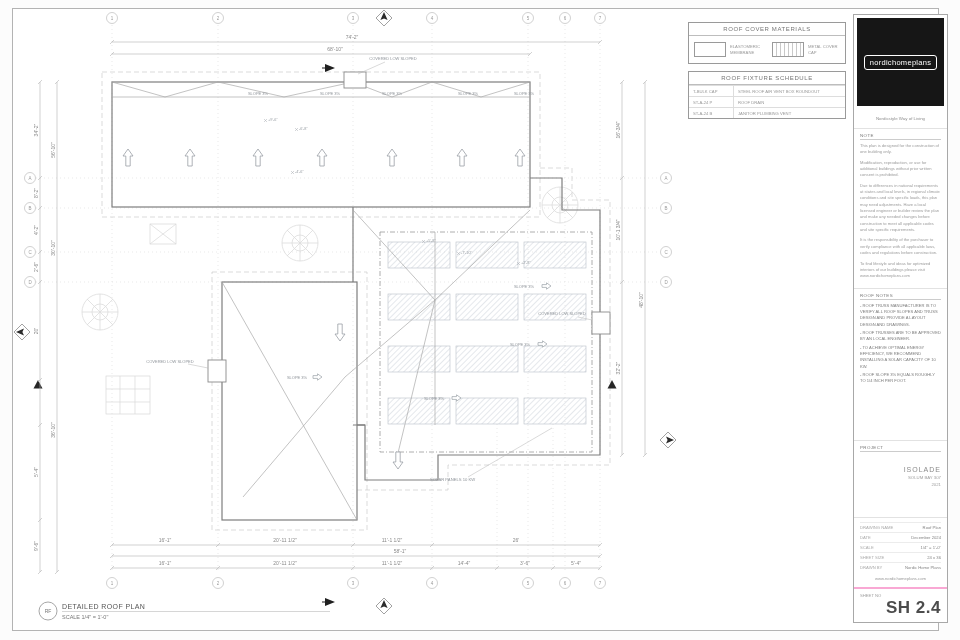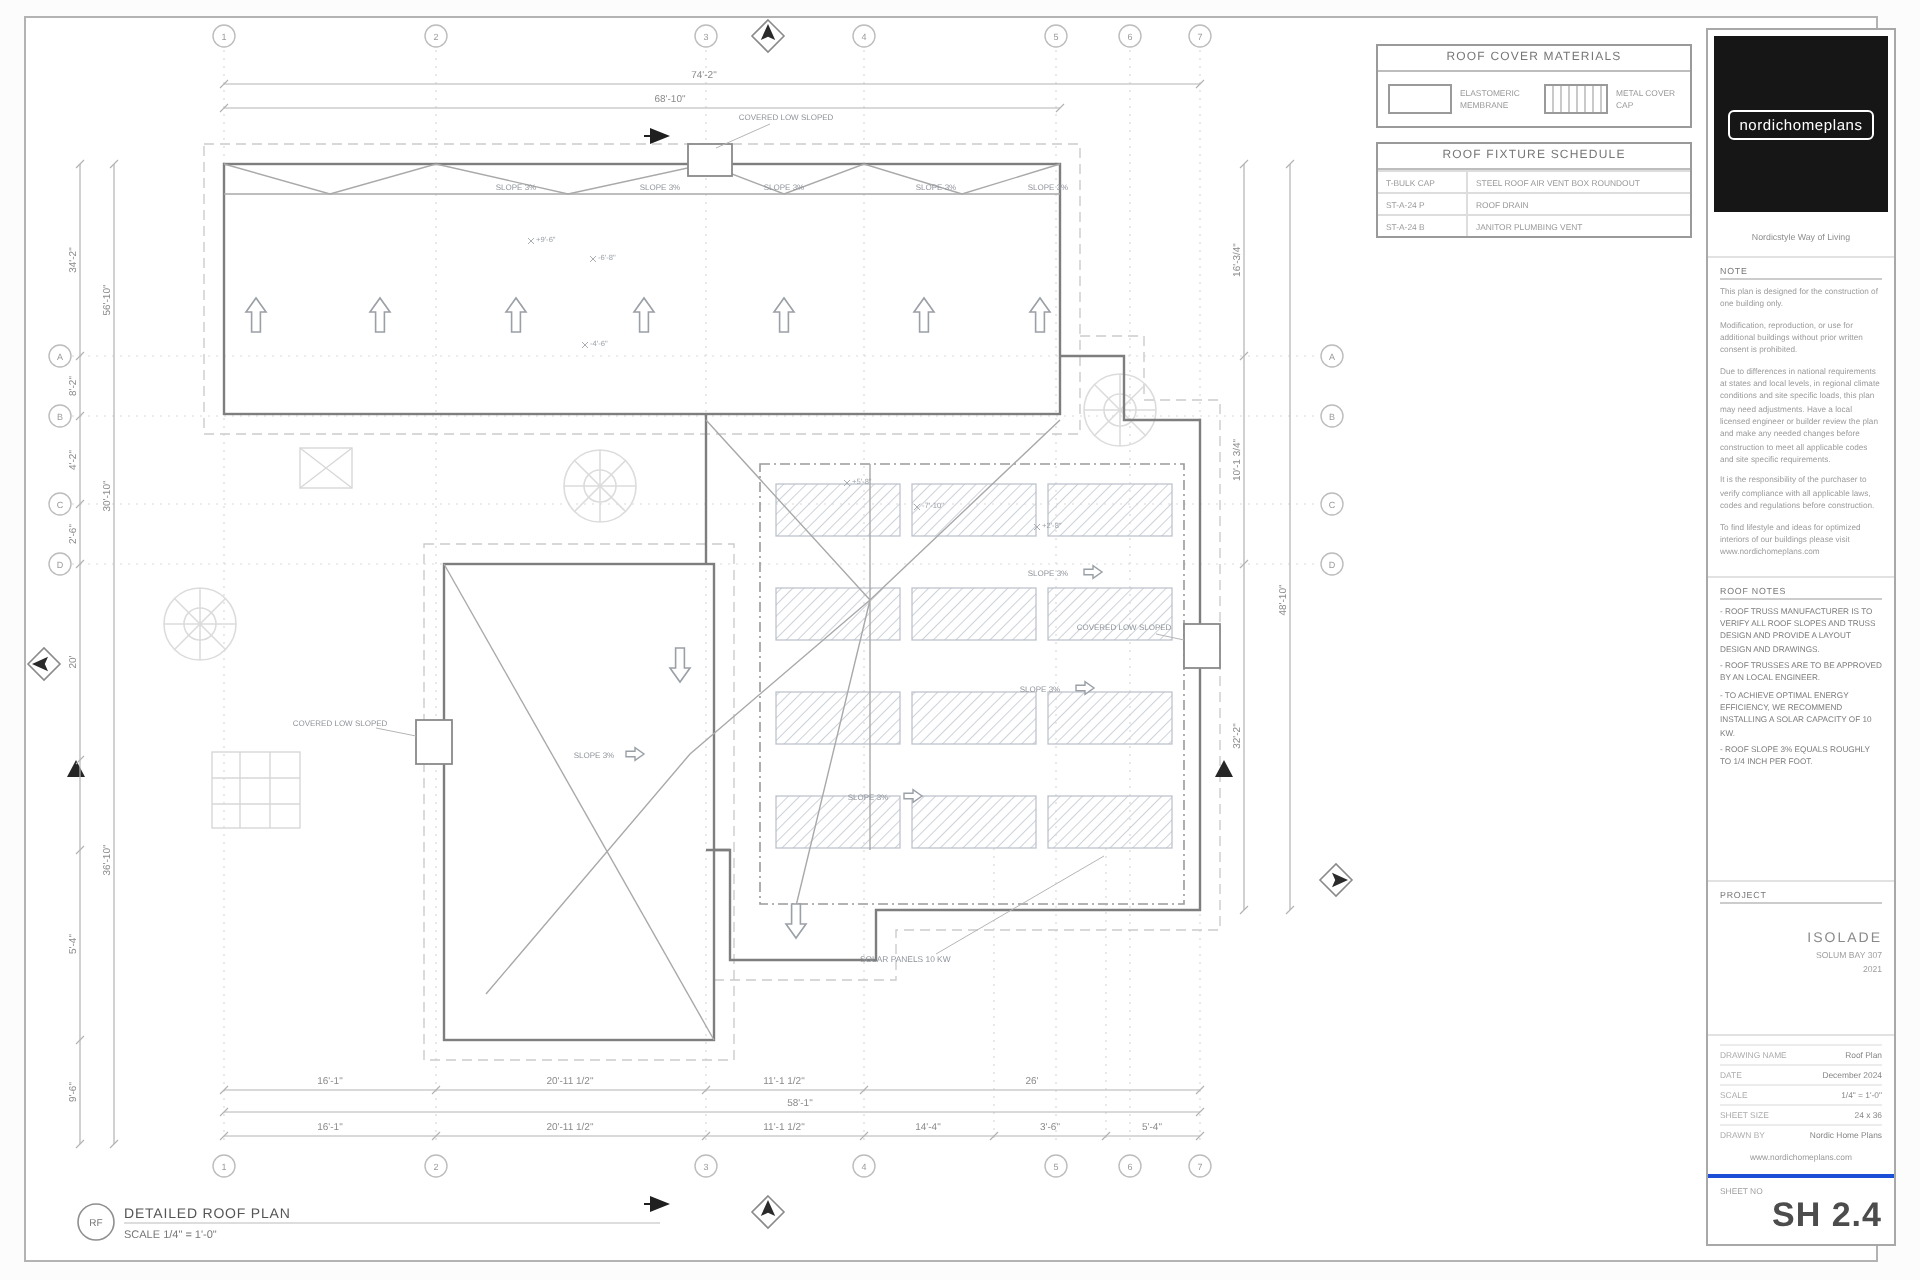--- a/index.html
+++ b/index.html
@@ -36,7 +36,7 @@
   .info-row .l{color:#ababab;}
   .info-row .v{color:#868686;text-align:right;}
   .website{font-size:4.2px;color:#9a9a9a;text-align:center;padding:4px 0 2px 0;}
-  .sheetno{border-top:2px solid #1d4ed8;}
+  .sheetno{border-top:2px solid #f9a8d4;}
   .sheetno .l{font-size:4.2px;color:#9f9f9f;}
   .sheetno .n{font-size:17px;font-weight:bold;color:#4c4c4c;text-align:right;letter-spacing:.5px;}
 </style>

